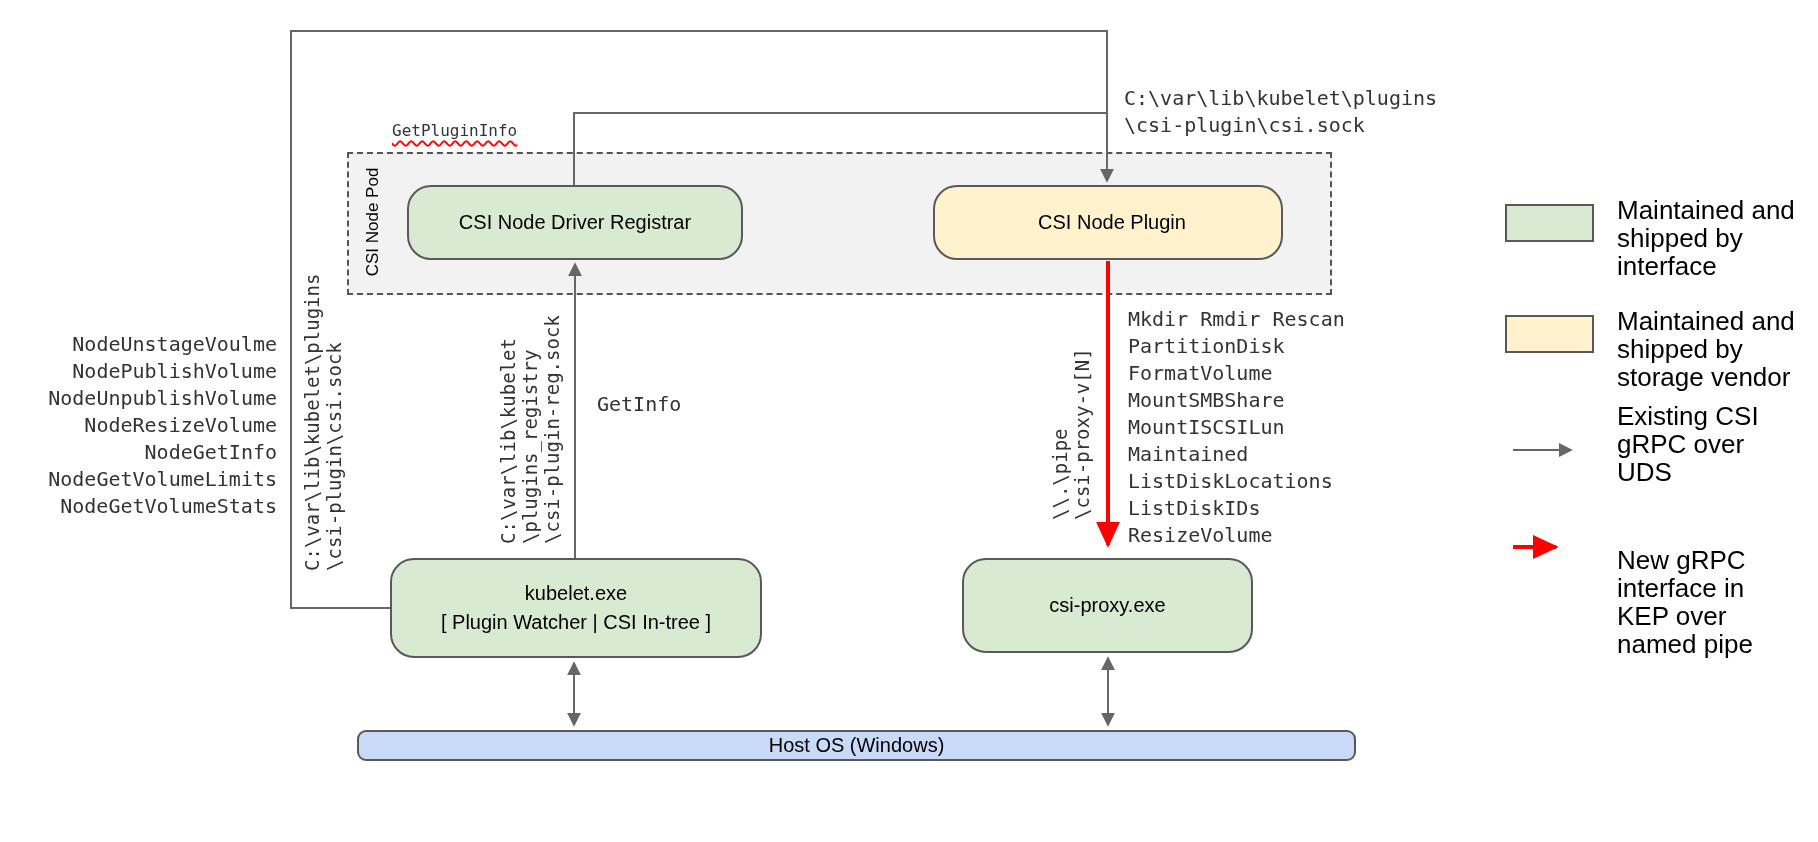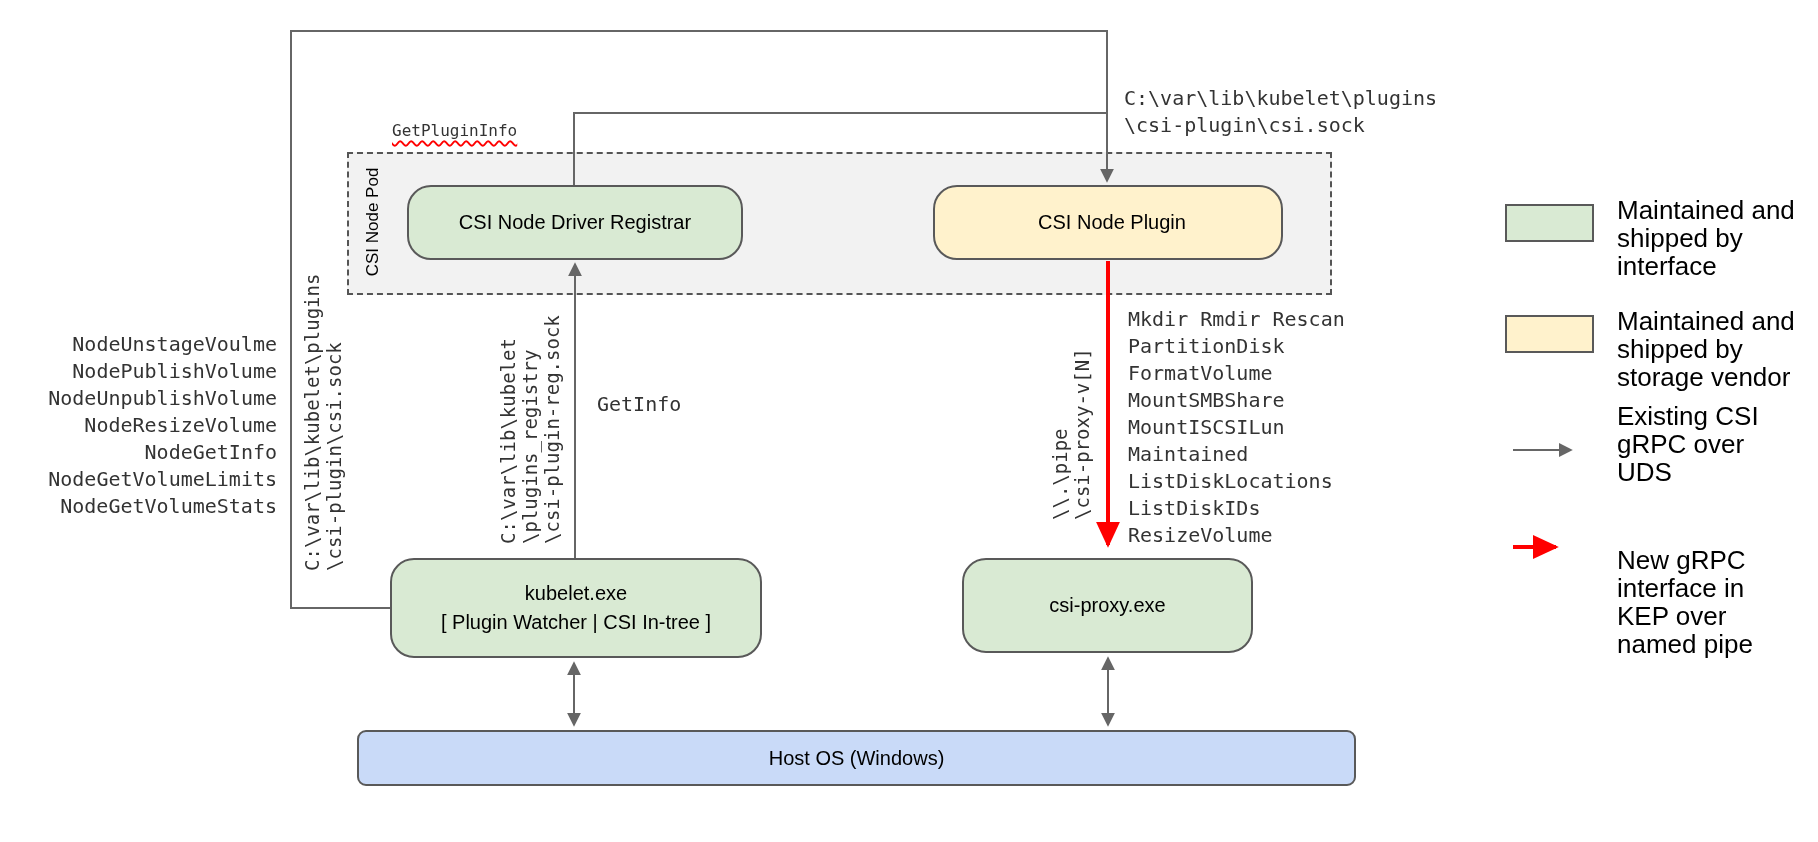--- a/index.html
+++ b/index.html
@@ -27,7 +27,7 @@
   #plugin{left:933px;top:185px;width:350px;height:75px;}
   #kubelet{left:390px;top:558px;width:372px;height:100px;line-height:29px;}
   #csiproxy{left:962px;top:558px;width:291px;height:95px;}
-  #hostos{left:357px;top:730px;width:999px;height:56px;border-radius:9px;}
+  #hostos{left:357px;top:730px;width:999px;height:31px;border-radius:9px;}
   
   #wires{position:absolute;left:0;top:0;z-index:2;}
   

